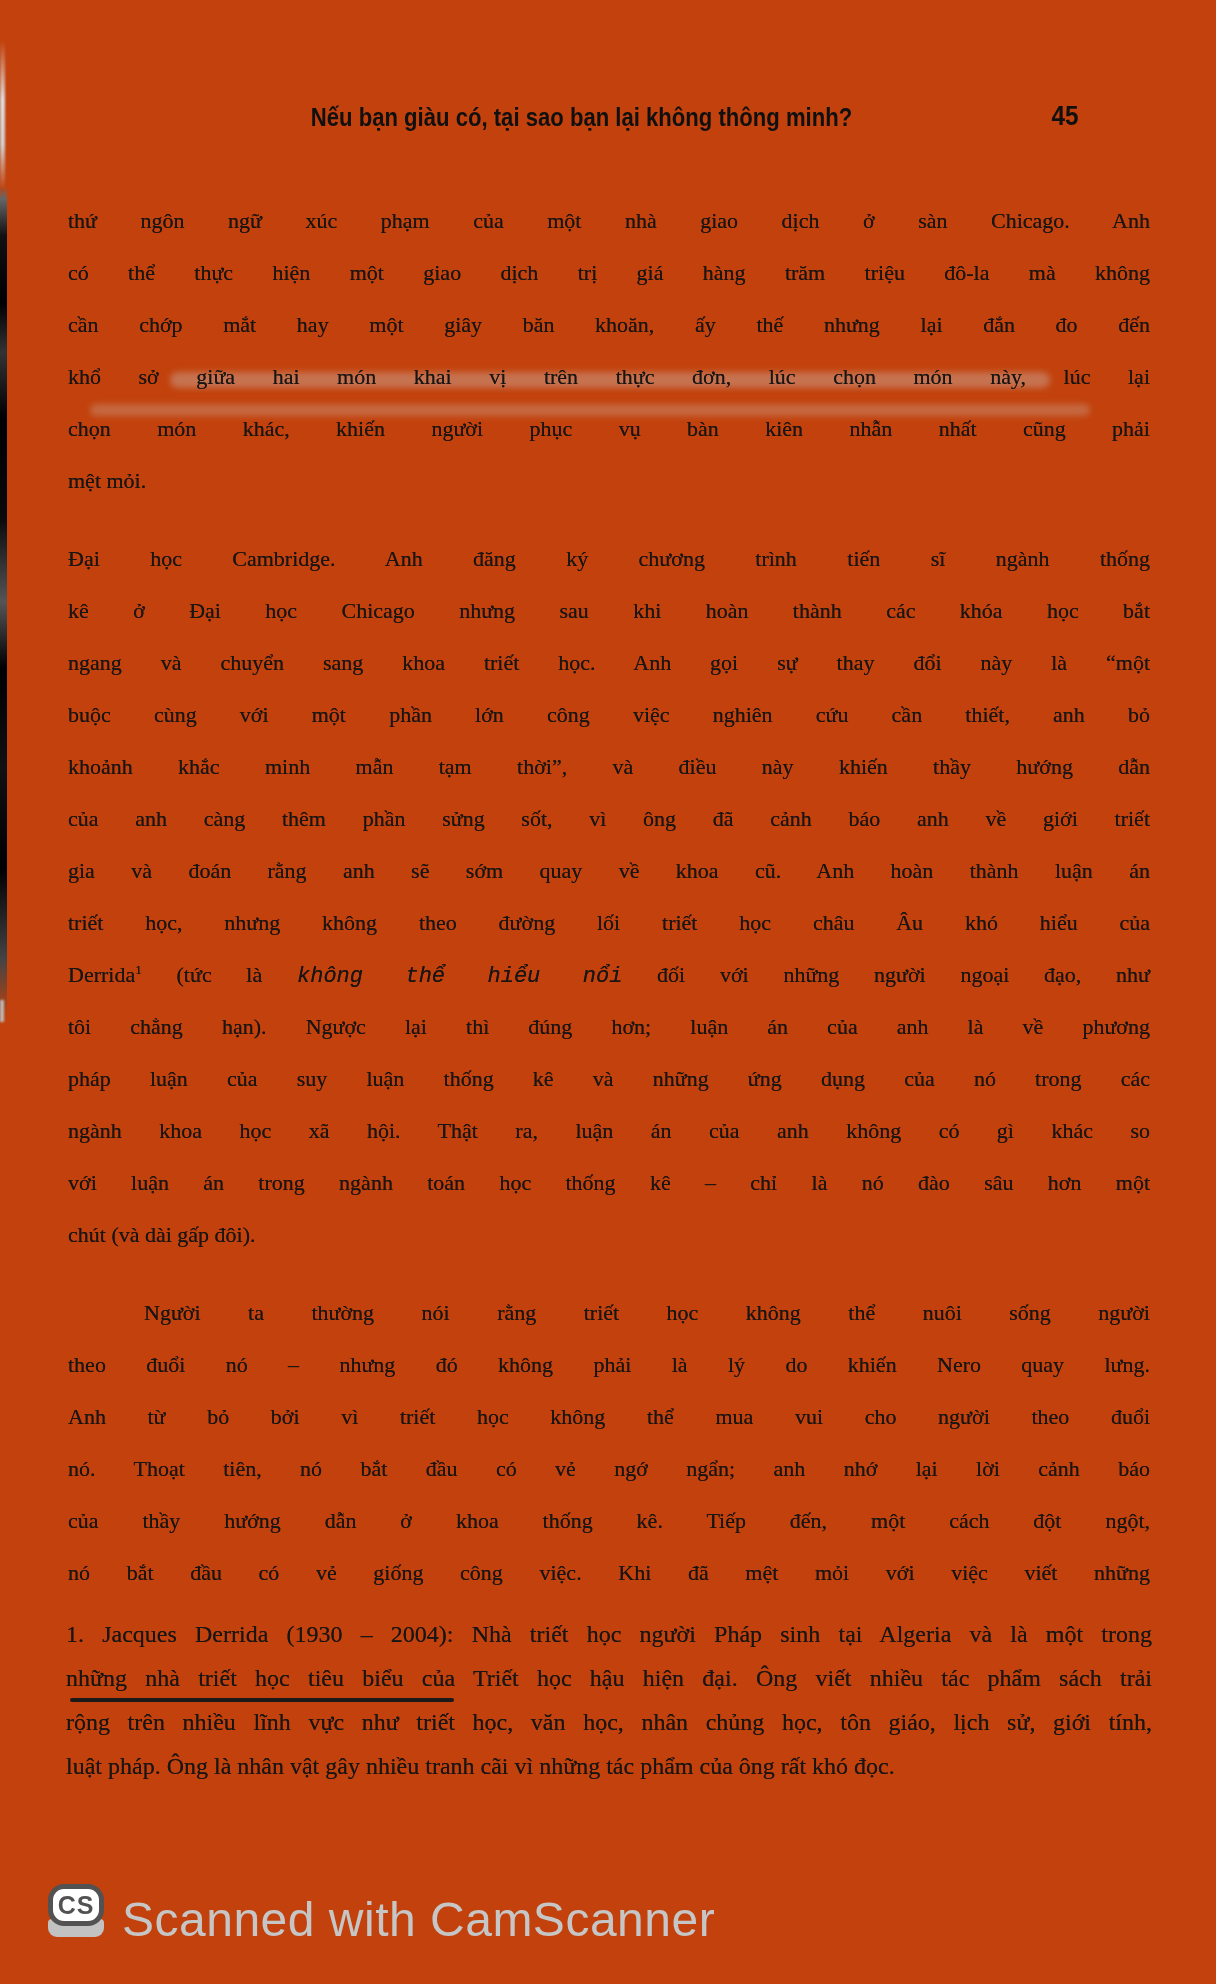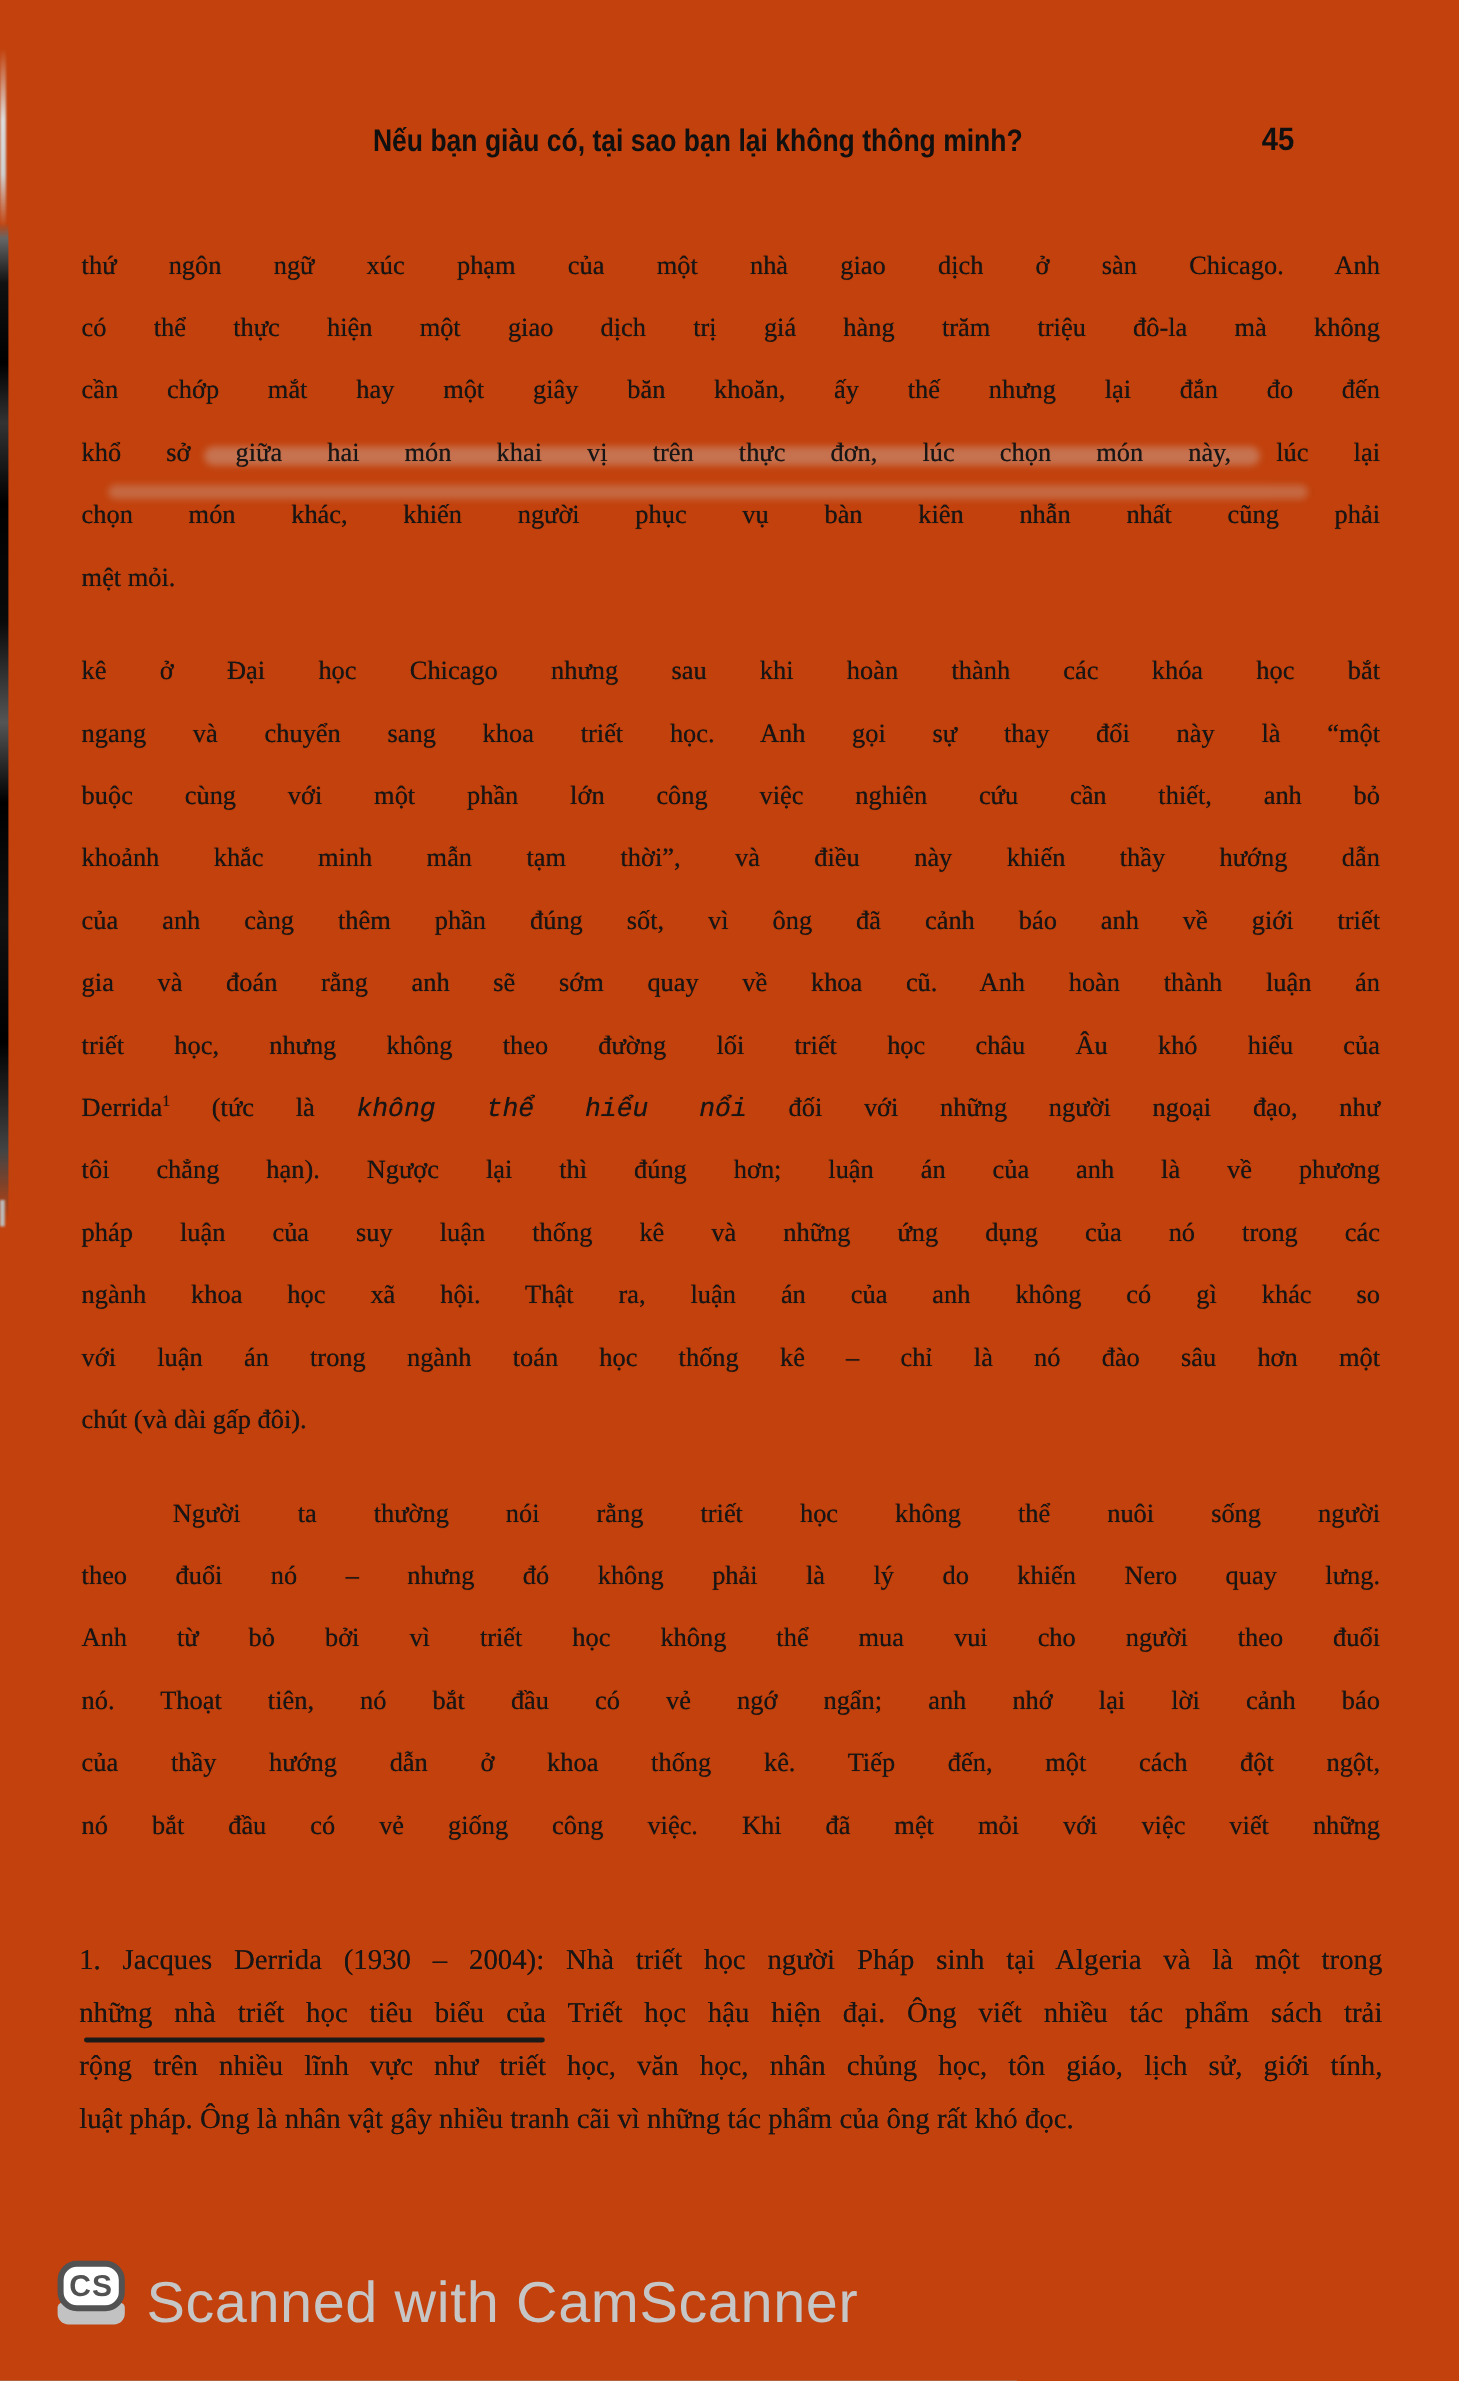--- a/index.html
+++ b/index.html
@@ -84,6 +84,7 @@
         <div class="line end">mệt mỏi.</div>
       </div>
       <div class="para gap">
+        <div class="line">Đại học Cambridge. Anh đăng ký chương trình tiến sĩ ngành thống</div>
         <div class="line">kê ở Đại học Chicago nhưng sau khi hoàn thành các khóa học bắt</div>
         <div class="line">ngang và chuyển sang khoa triết học. Anh gọi sự thay đổi này là “một</div>
         <div class="line">buộc cùng với một phần lớn công việc nghiên cứu cần thiết, anh bỏ</div>

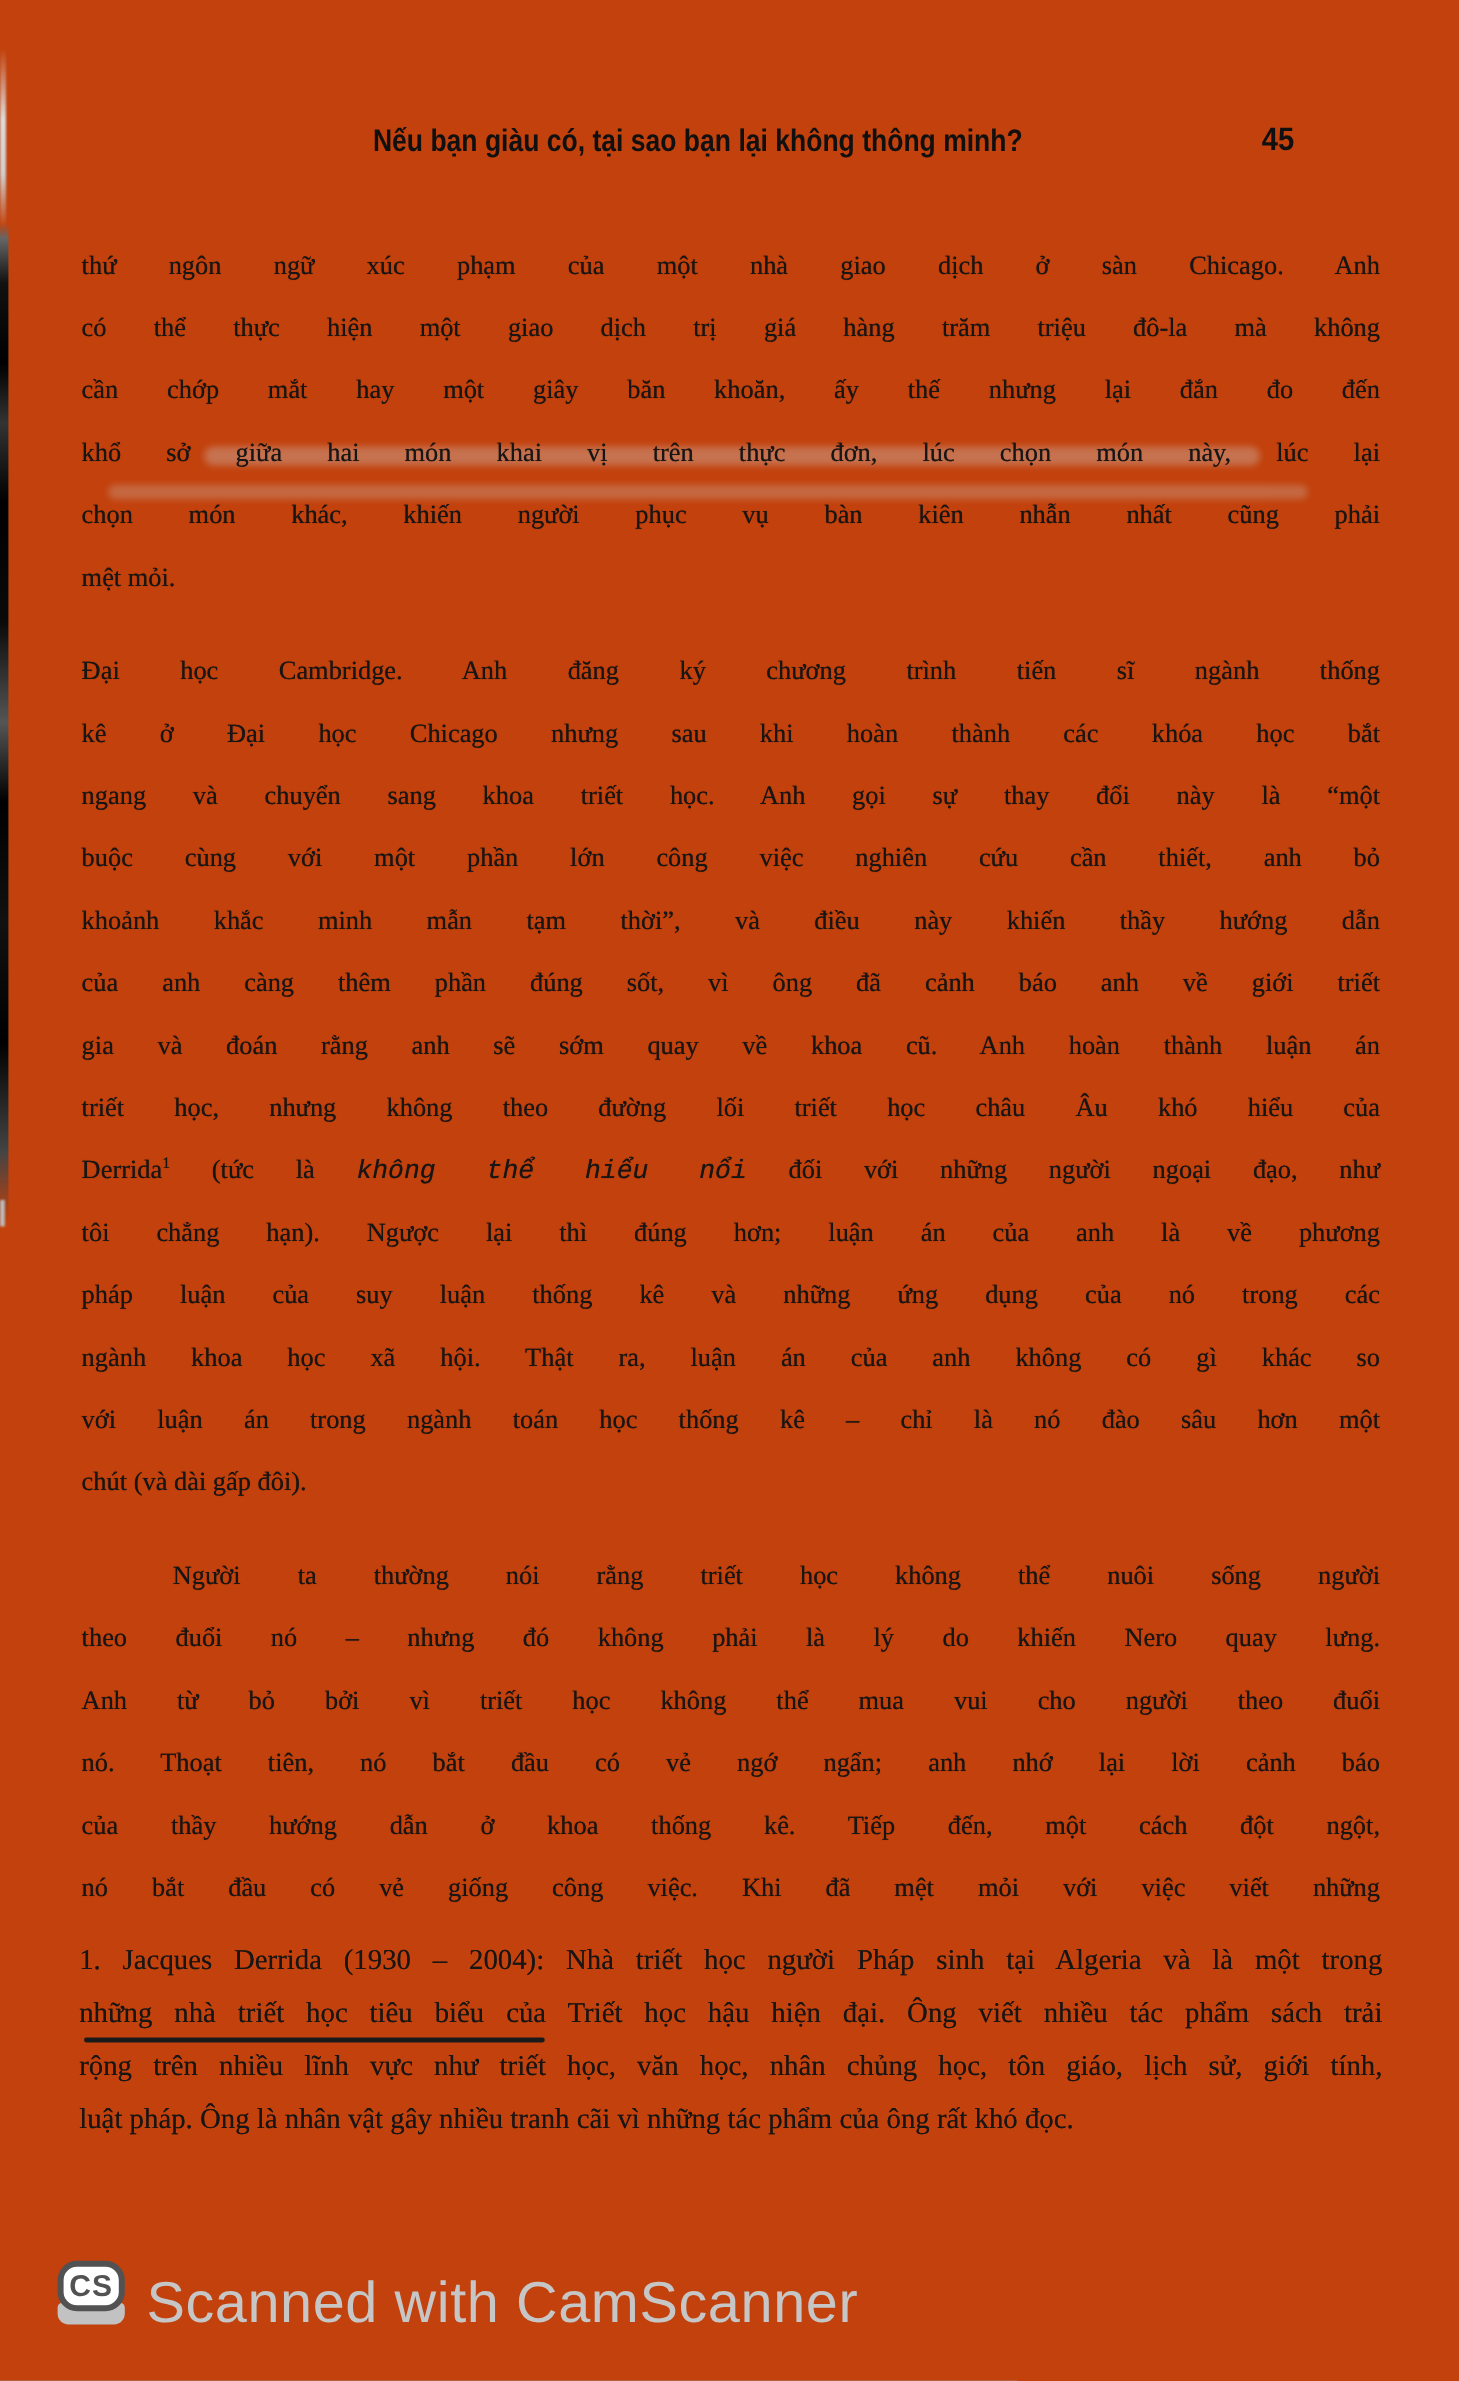--- a/index.html
+++ b/index.html
@@ -89,7 +89,7 @@
         <div class="line">ngang và chuyển sang khoa triết học. Anh gọi sự thay đổi này là “một</div>
         <div class="line">buộc cùng với một phần lớn công việc nghiên cứu cần thiết, anh bỏ</div>
         <div class="line">khoảnh khắc minh mẫn tạm thời”, và điều này khiến thầy hướng dẫn</div>
-        <div class="line">của anh càng thêm phần đúng sốt, vì ông đã cảnh báo anh về giới triết</div>
+        <div class="line">của anh càng thêm phần sửng sốt, vì ông đã cảnh báo anh về giới triết</div>
         <div class="line">gia và đoán rằng anh sẽ sớm quay về khoa cũ. Anh hoàn thành luận án</div>
         <div class="line">triết học, nhưng không theo đường lối triết học châu Âu khó hiểu của</div>
         <div class="line"><span>Derrida</span><sup>1</sup><span> (tức là </span><i>không thể hiểu nổi</i><span> đối với những người ngoại đạo, như</span></div>

